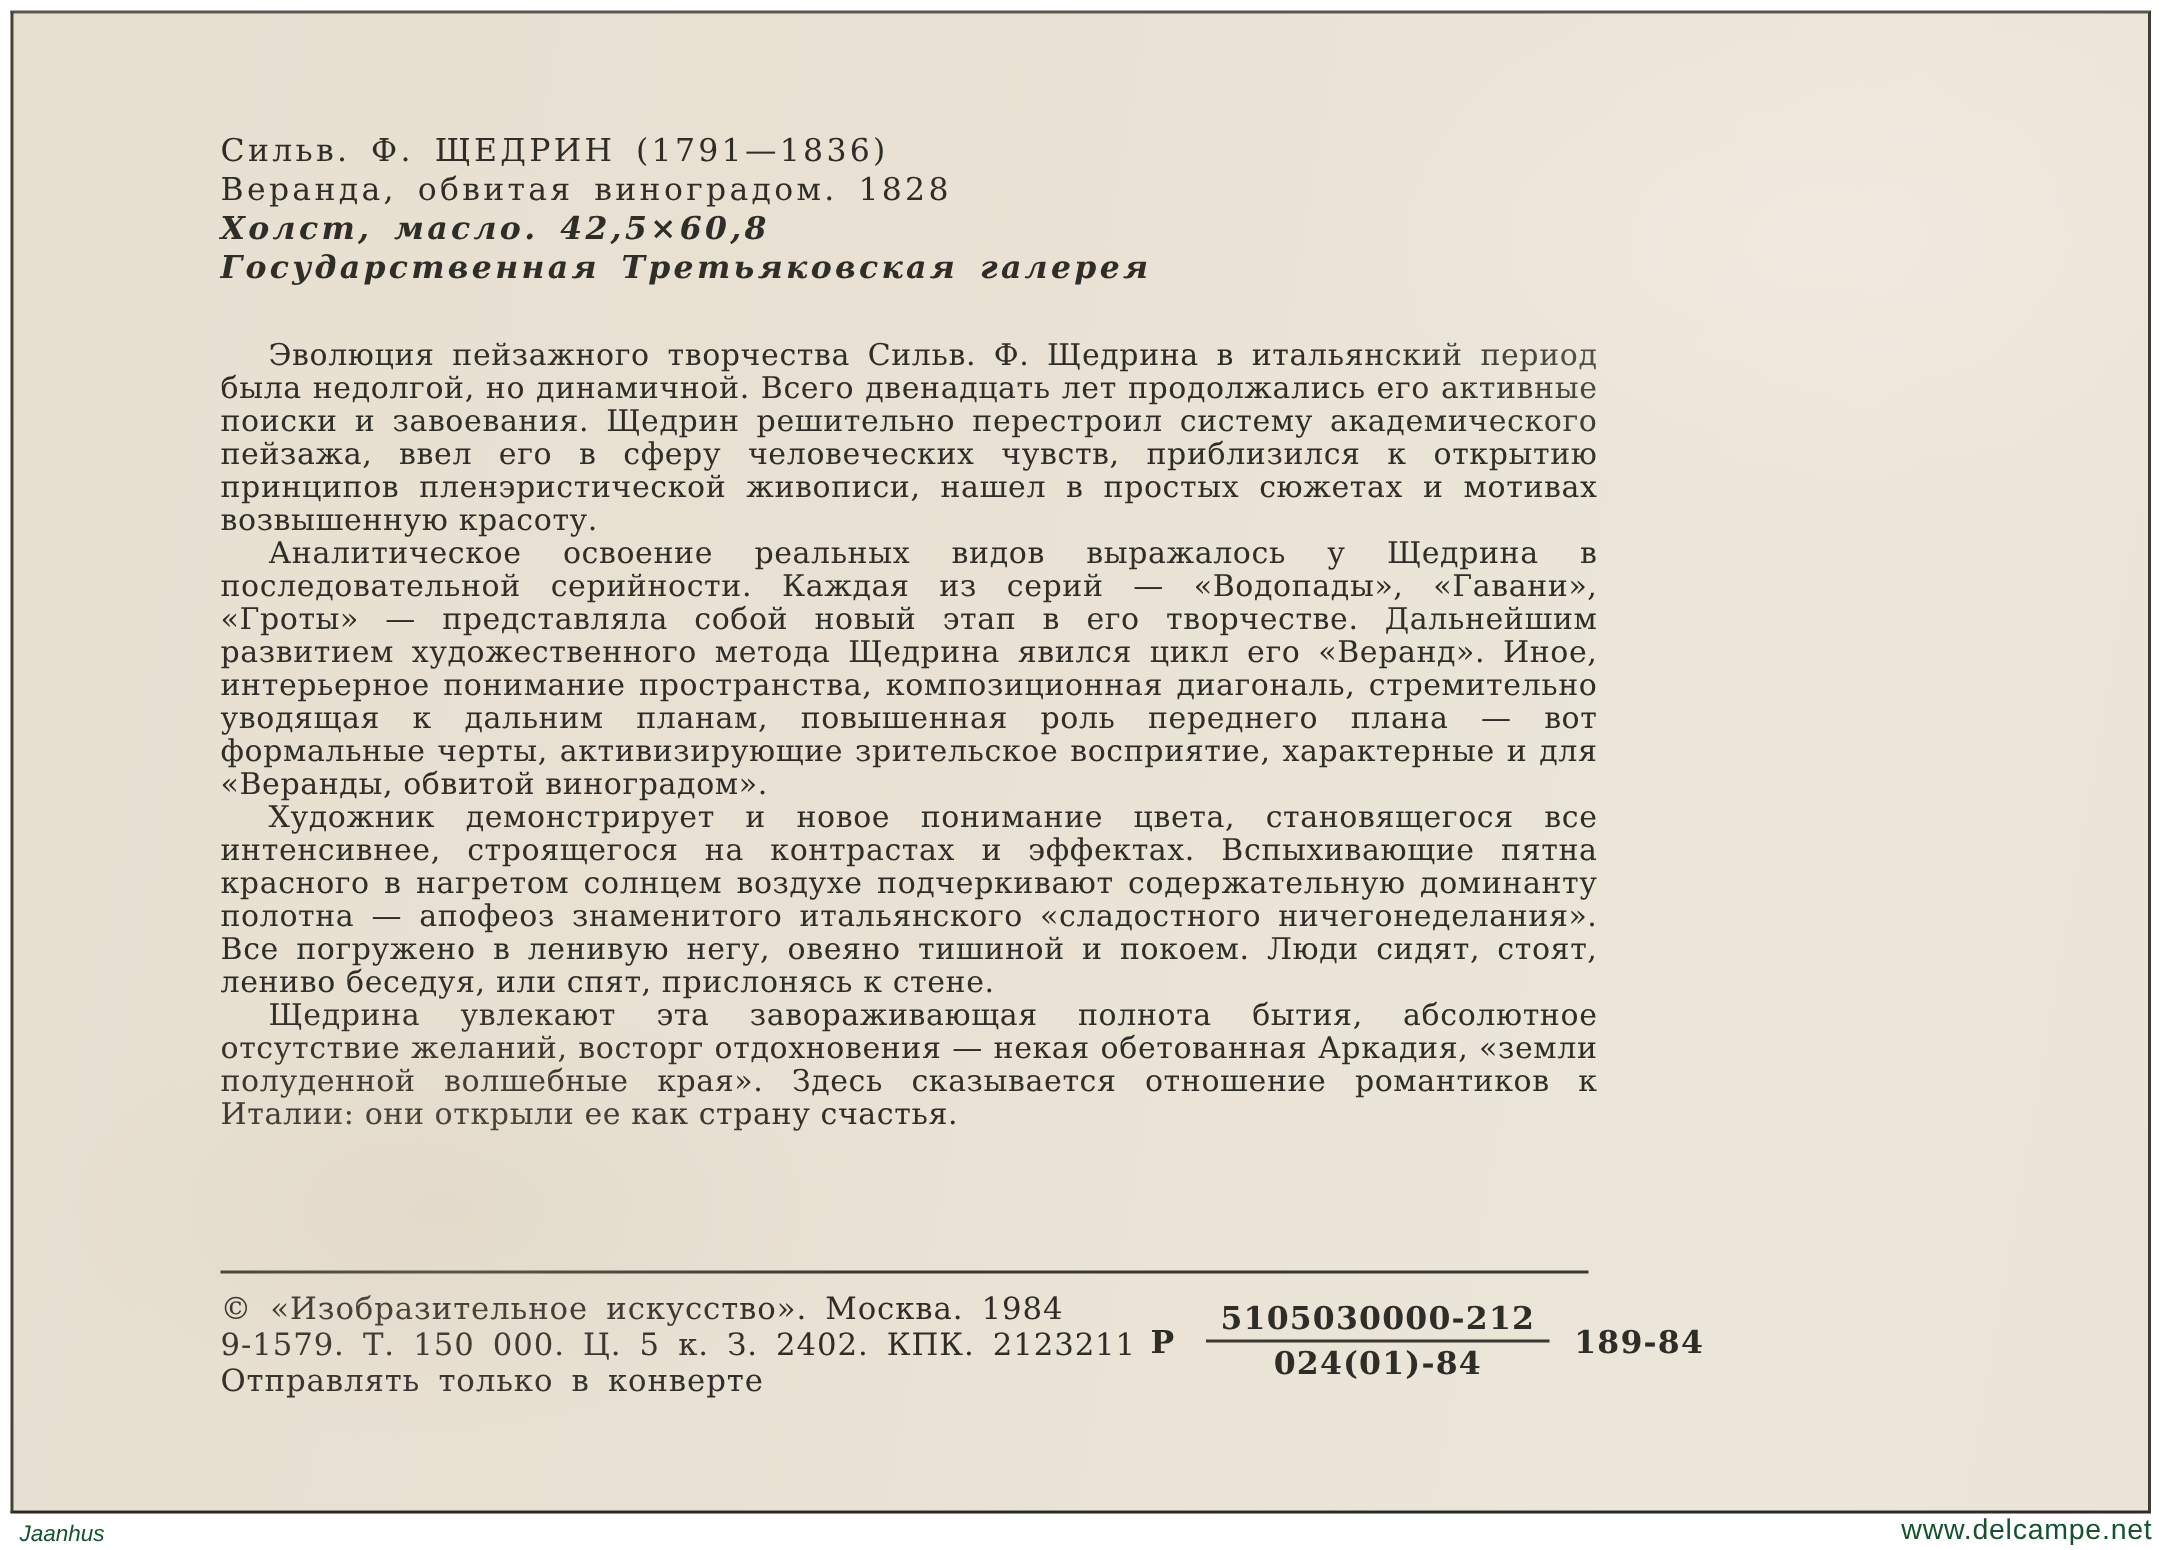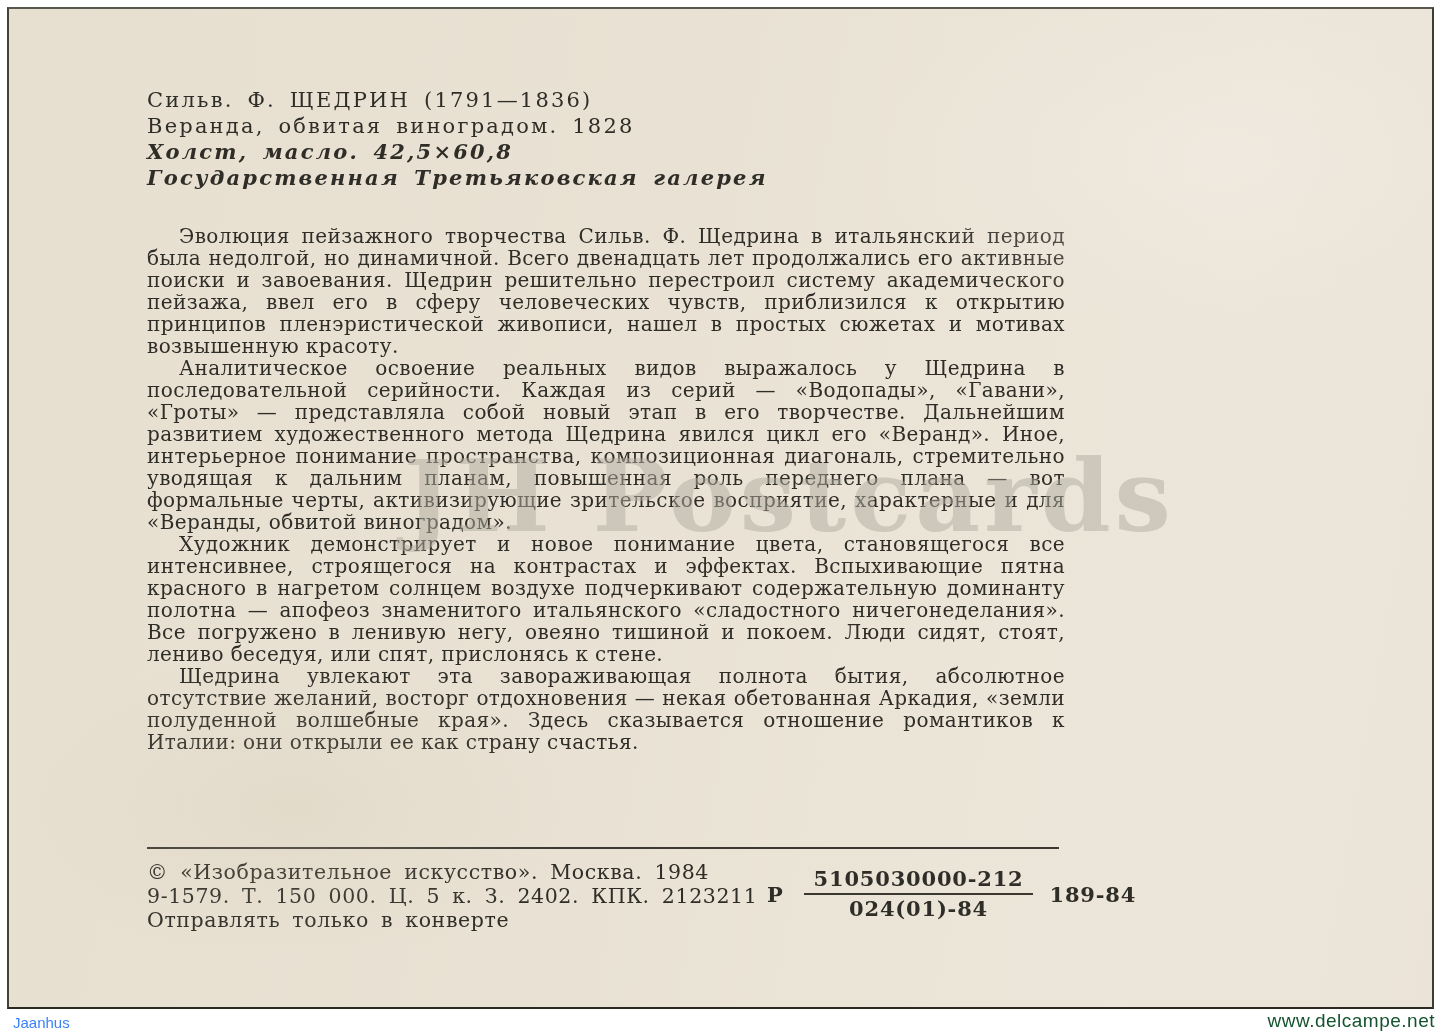--- a/index.html
+++ b/index.html
@@ -140,7 +140,6 @@
       <span class="suffix">189-84</span>
     </div>
 
-    <div class="watermark">JH Postcards</div>
 
   </div>
 

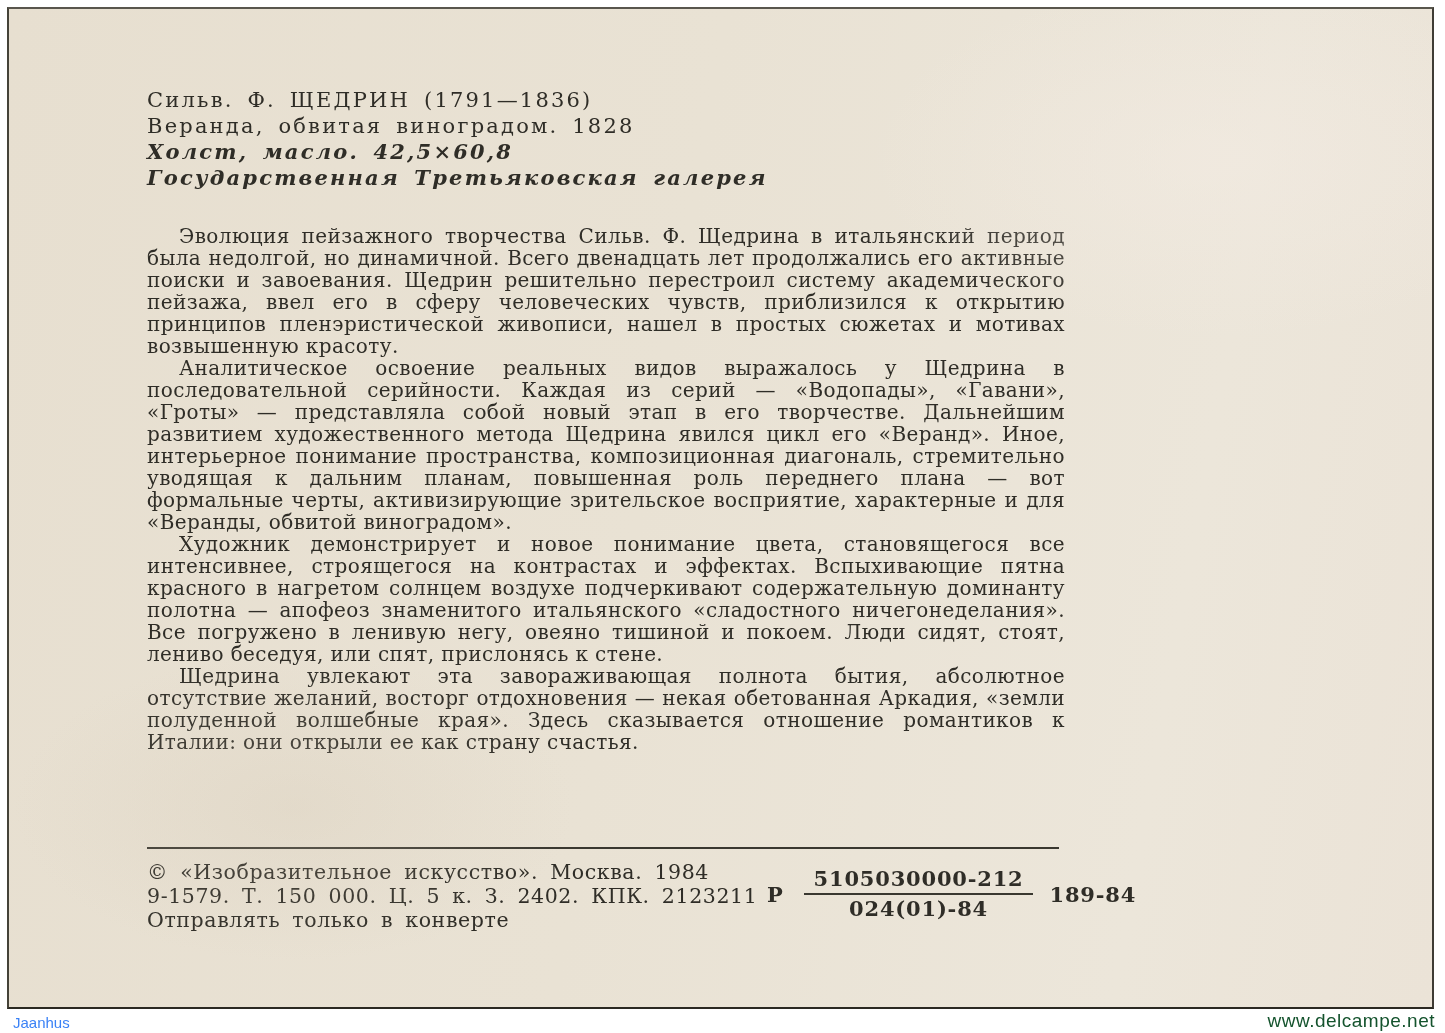--- a/index.html
+++ b/index.html
@@ -93,7 +93,7 @@
   .collector {
     position: absolute; left: 13px; top: 1014px;
     font-family: "Liberation Sans", sans-serif;
-    font-size: 15px; color: #3b82f6;
+    font-size: 15px; color: #14532d; font-style: italic;
   }
   .delcampe {
     position: absolute; right: 10px; top: 1010px;

